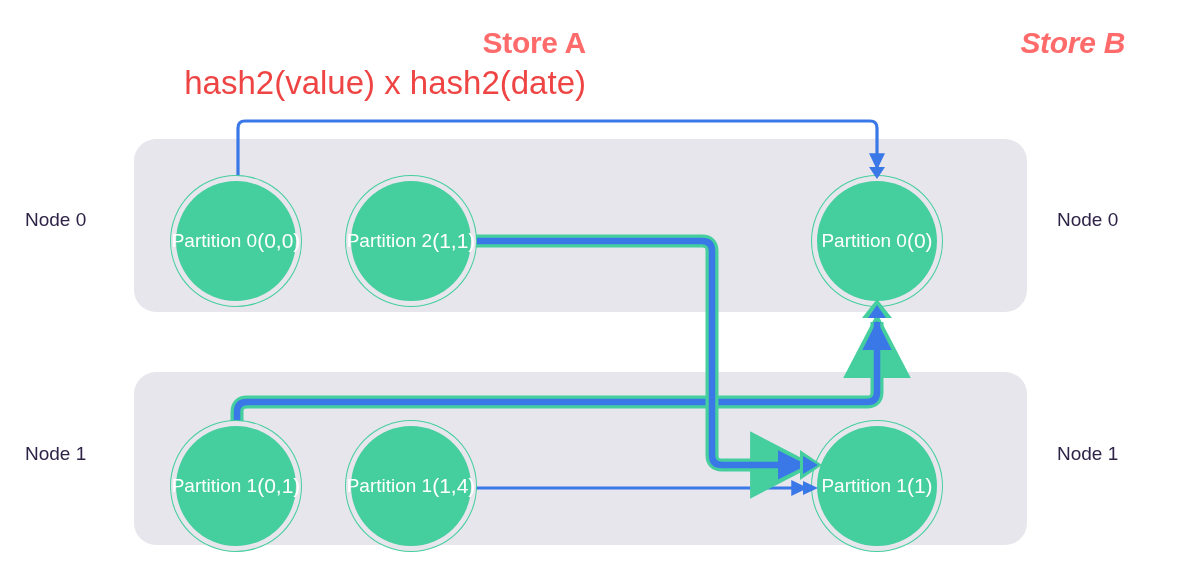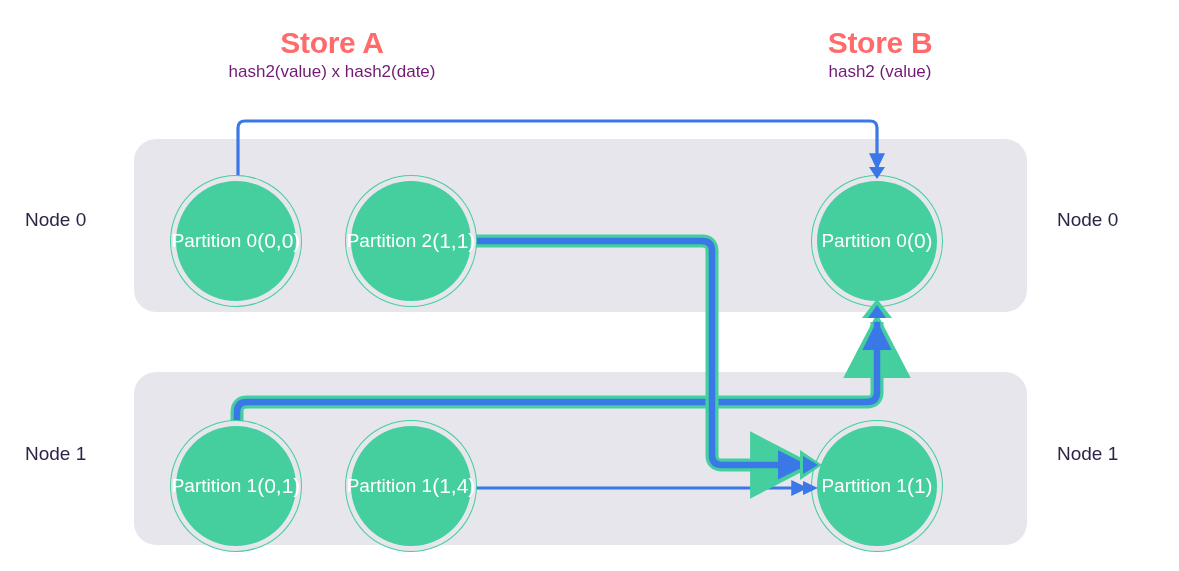--- a/index.html
+++ b/index.html
@@ -19,7 +19,7 @@
   
   .store-head {
     position: absolute;
-    text-align: center;
+    text-align: right;
   }
   .store-title {
     font-size: 30px;

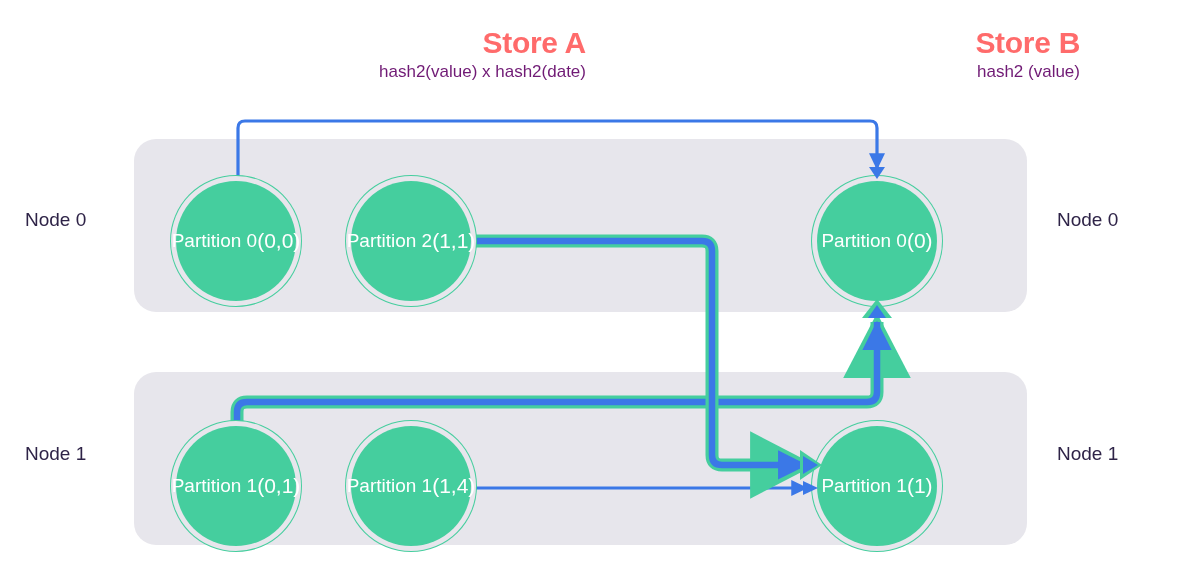--- a/index.html
+++ b/index.html
@@ -37,7 +37,7 @@
     white-space: nowrap;
   }
   #store-a-head { left: 78px; top: 26px; width: 508px; }
-  #store-b-head { left: 680px; top: 26px; width: 400px; }
+  #store-b-head { left: 725px; top: 26px; width: 400px; font-style: italic; }
 
   
   .node-panel {

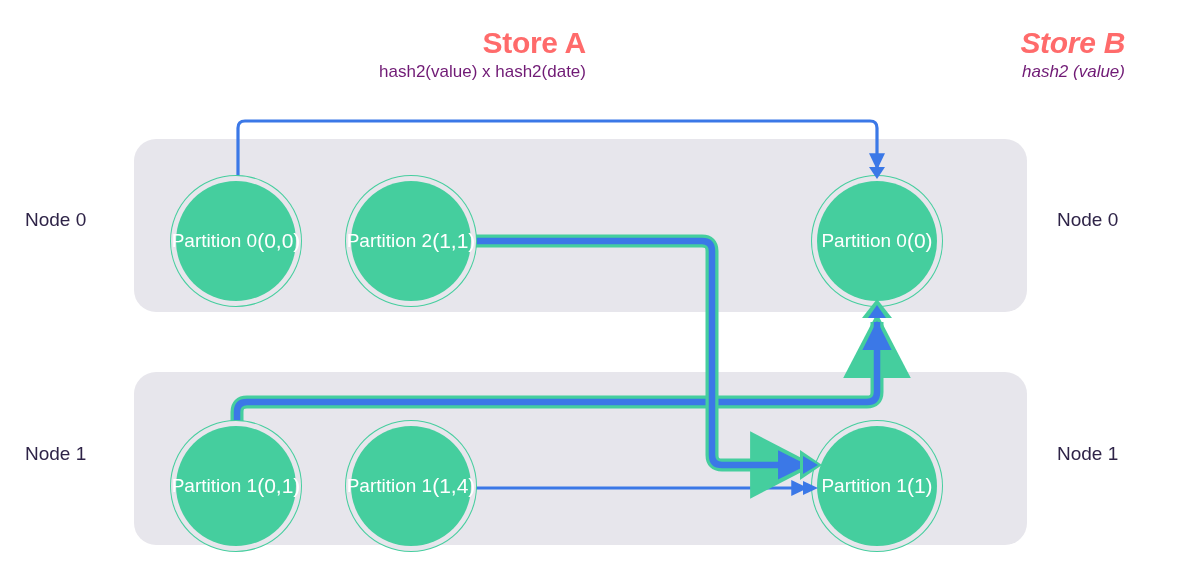--- a/index.html
+++ b/index.html
@@ -30,9 +30,9 @@
     white-space: nowrap;
   }
   .store-sub {
-    font-size: 17px;
+    font-size: 33px;
     font-weight: normal;
-    color: #701a75;
+    color: #ef4444;
     line-height: 1.35;
     white-space: nowrap;
   }

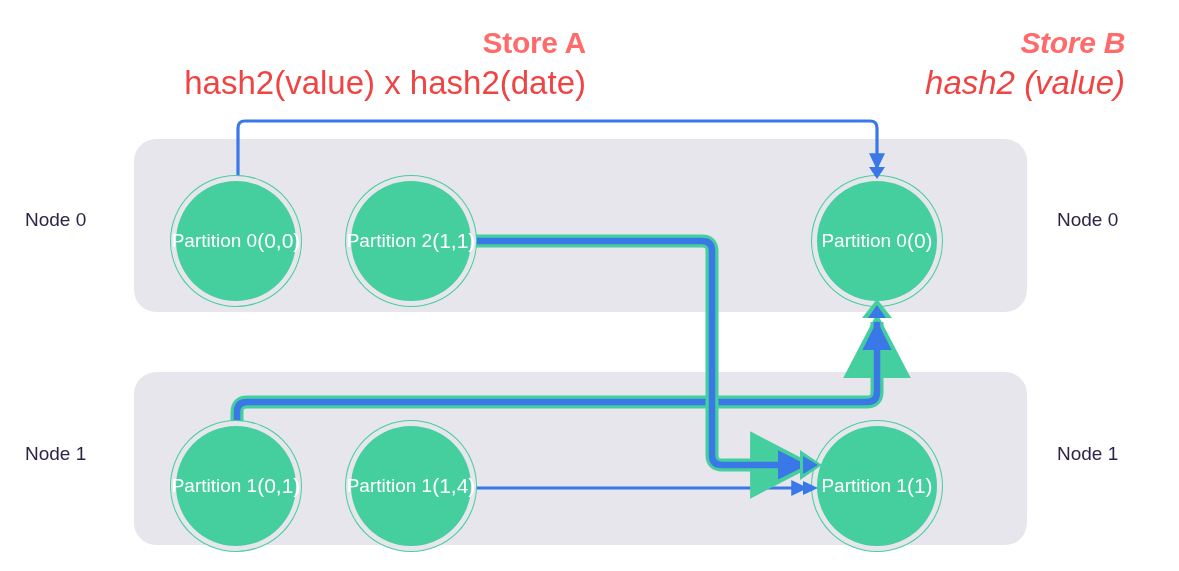--- a/index.html
+++ b/index.html
@@ -125,7 +125,6 @@
 
   <div class="store-head" id="store-b-head">
     <div class="store-title">Store B</div>
-    <div class="store-sub">hash2 (value)</div>
   </div>
 
   <div class="node-panel" id="panel-node-0"></div>

